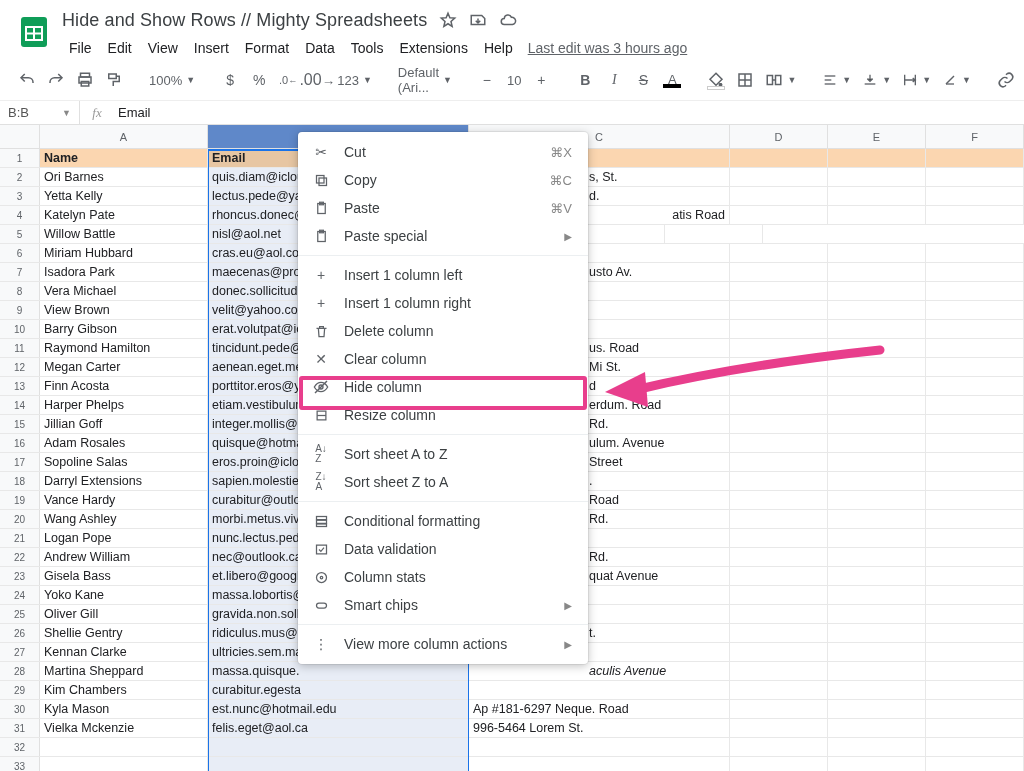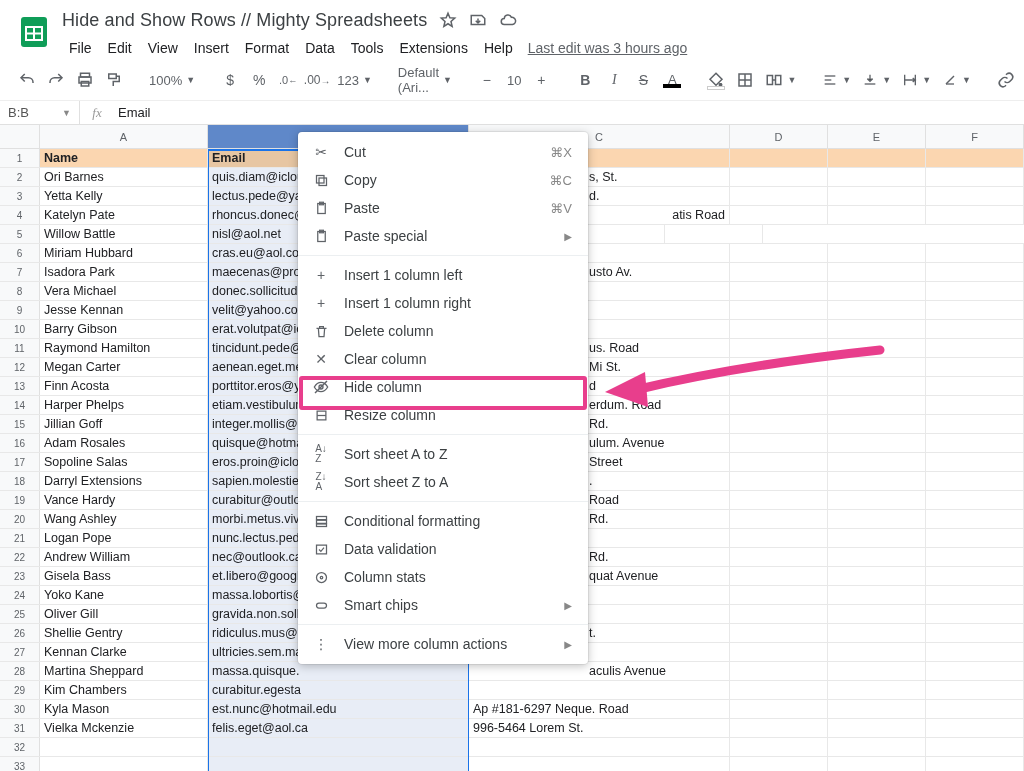--- a/index.html
+++ b/index.html
@@ -160,7 +160,7 @@
         <span>.0</span>
         <sub>←</sub>
       </span>
-    <span class="tbtn" style="font-size:12px">
+    <span class="tbtn" style="font-size:16px">
         <span>.00</span>
         <sub>→</sub>
       </span>

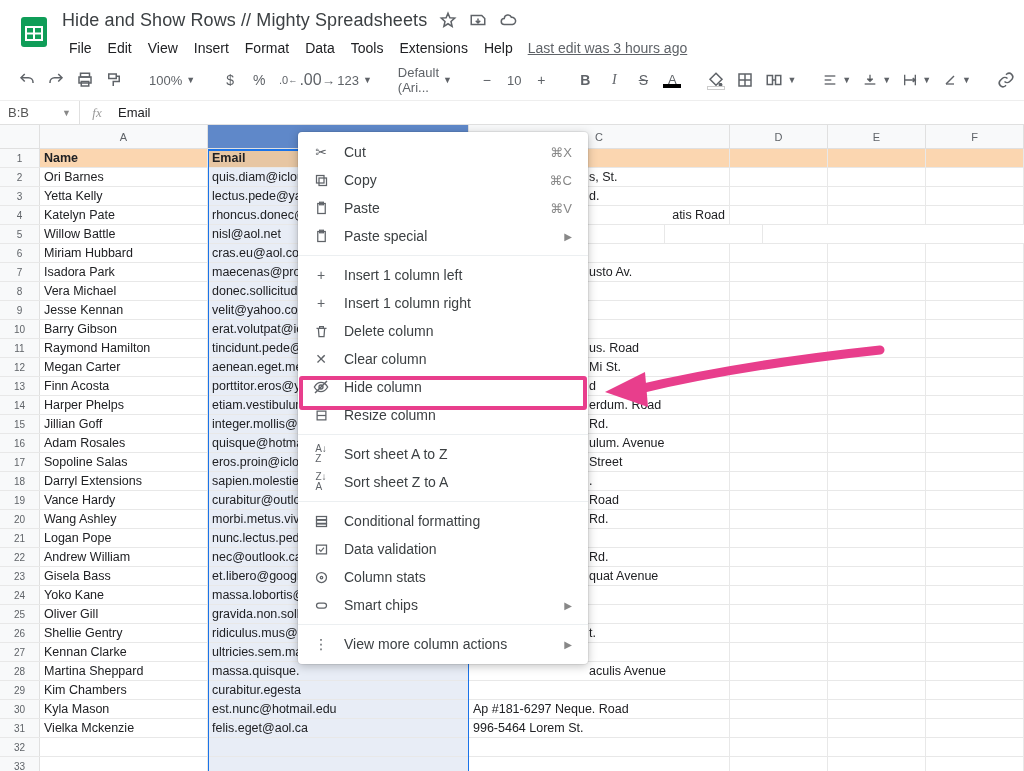--- a/index.html
+++ b/index.html
@@ -349,7 +349,7 @@
         </div>
         <div class="row">
           <div class="rh">9</div>
-          <div class="cell wA">Jesse Kennan</div>
+          <div class="cell wA">View Brown</div>
           <div class="cell sel wB">velit@yahoo.com</div>
           <div class="cell wC" style="padding-left:120px;"></div>
           <div class="cell wD"></div>

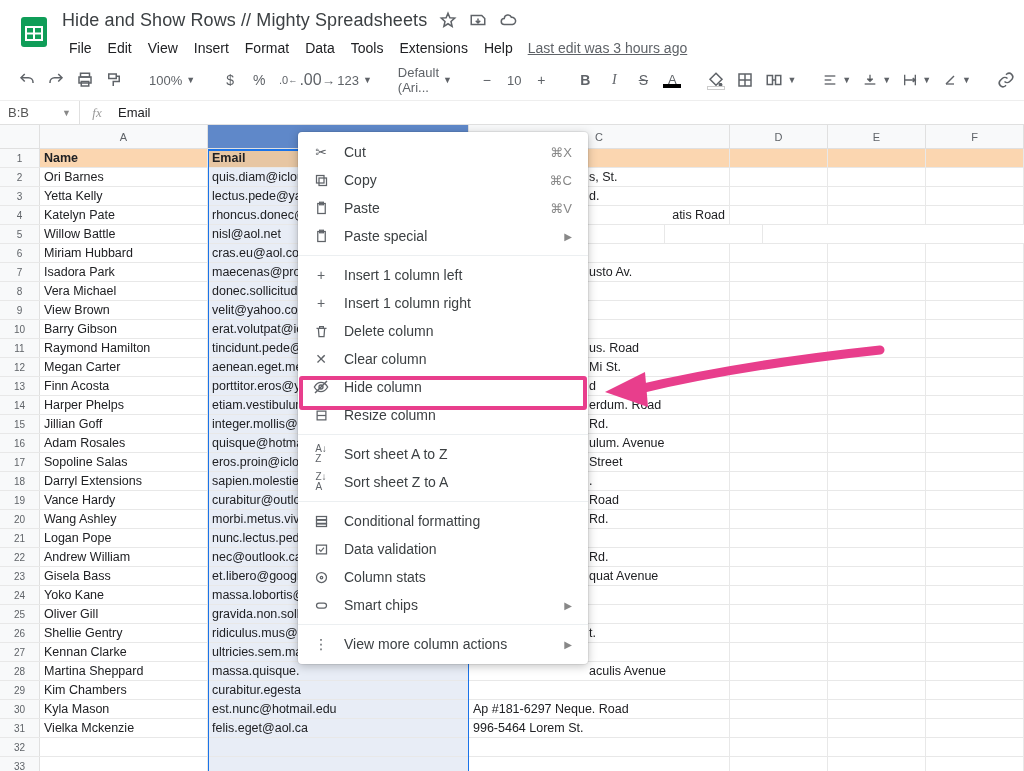--- a/index.html
+++ b/index.html
@@ -522,7 +522,7 @@
           <div class="rh">28</div>
           <div class="cell wA">Martina Sheppard</div>
           <div class="cell sel wB">massa.quisque.</div>
-          <div class="cell wC" style="padding-left:120px;">aculis Avenue</div>
+          <div class="cell wC" style="padding-left:120px;font-style:italic;">aculis Avenue</div>
           <div class="cell wD"></div>
           <div class="cell wE"></div>
           <div class="cell wF"></div>

